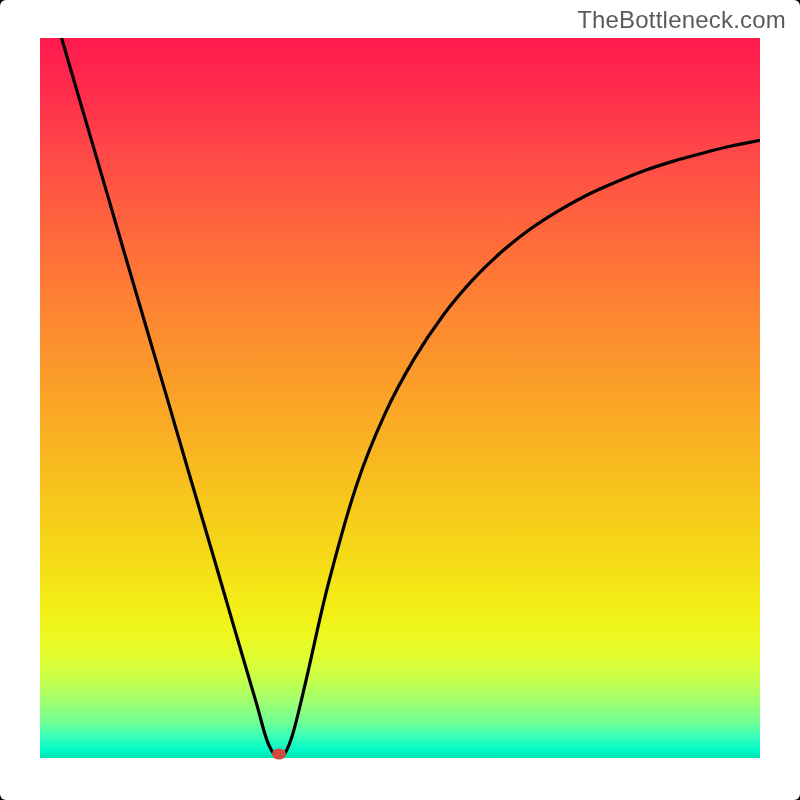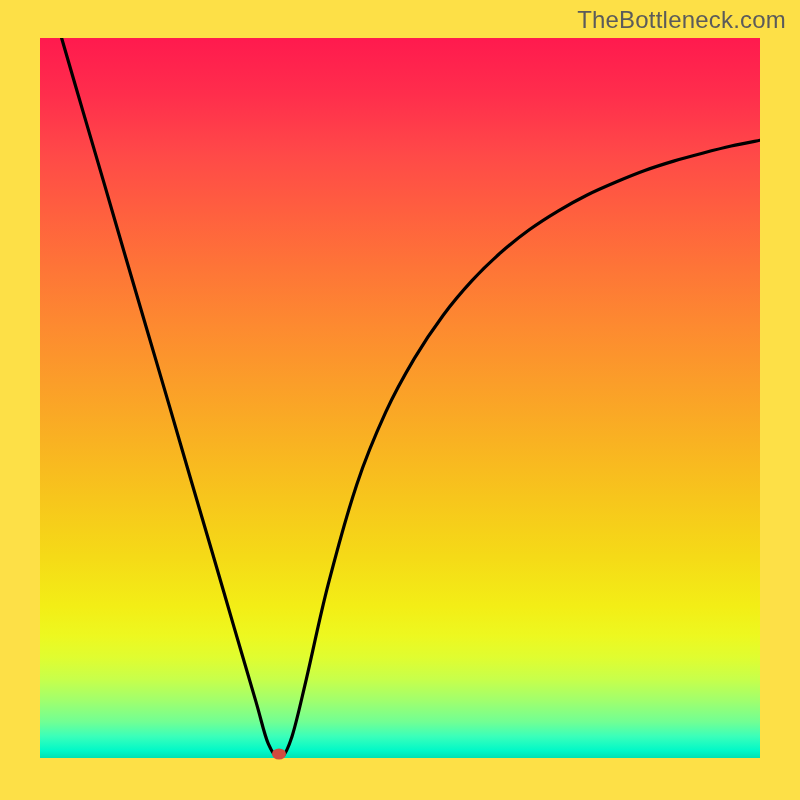--- a/index.html
+++ b/index.html
@@ -15,7 +15,8 @@
     position: relative;
     width: 800px;
     height: 800px;
-    background: #fde047;
+    background: #ffffff;
+    border-radius: 6px;
   }
   .watermark {
     position: absolute;

